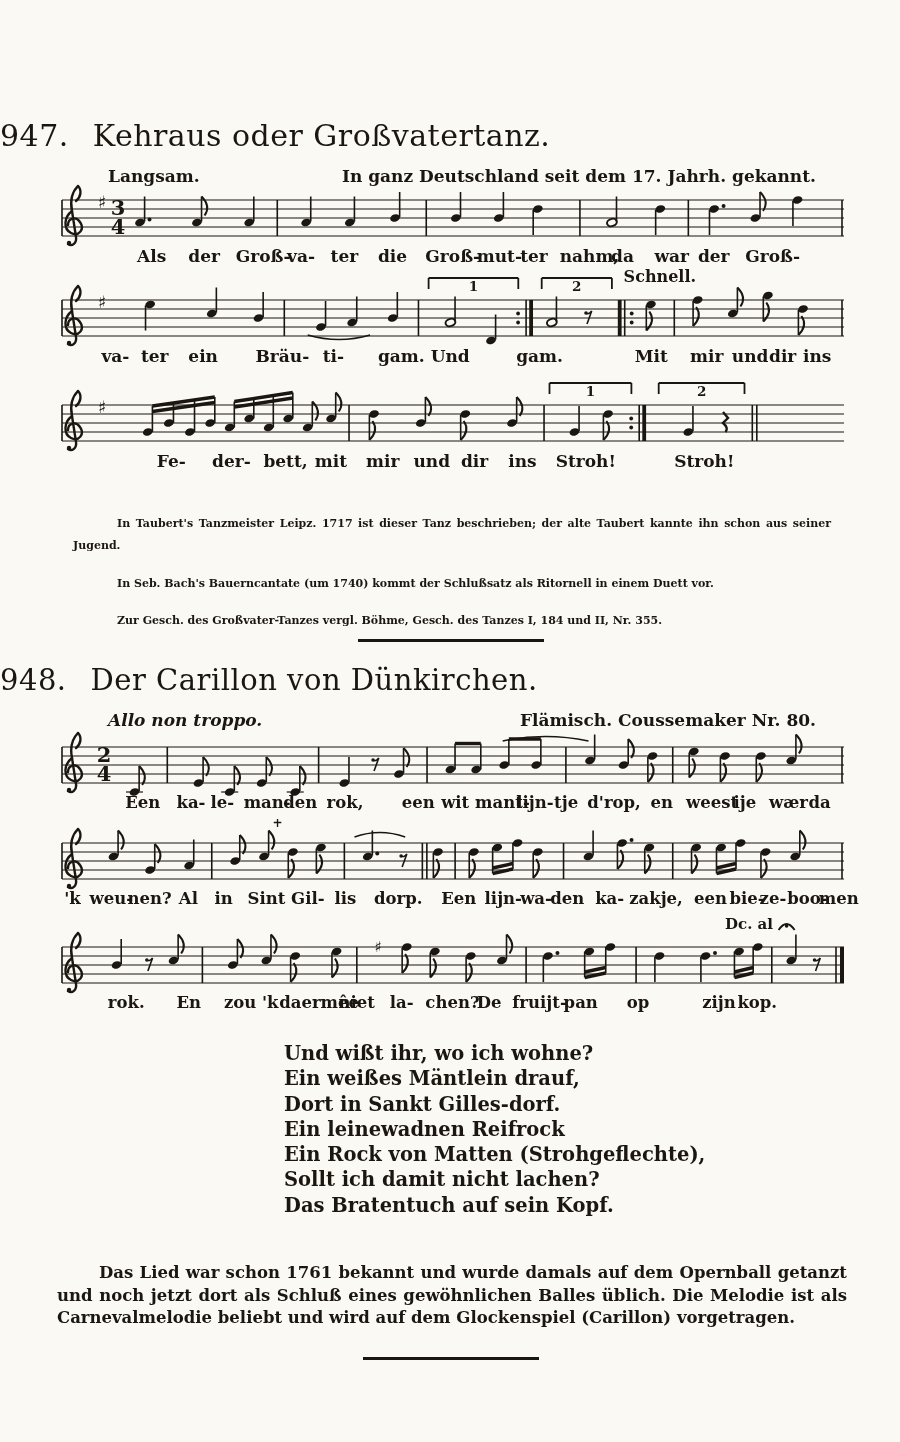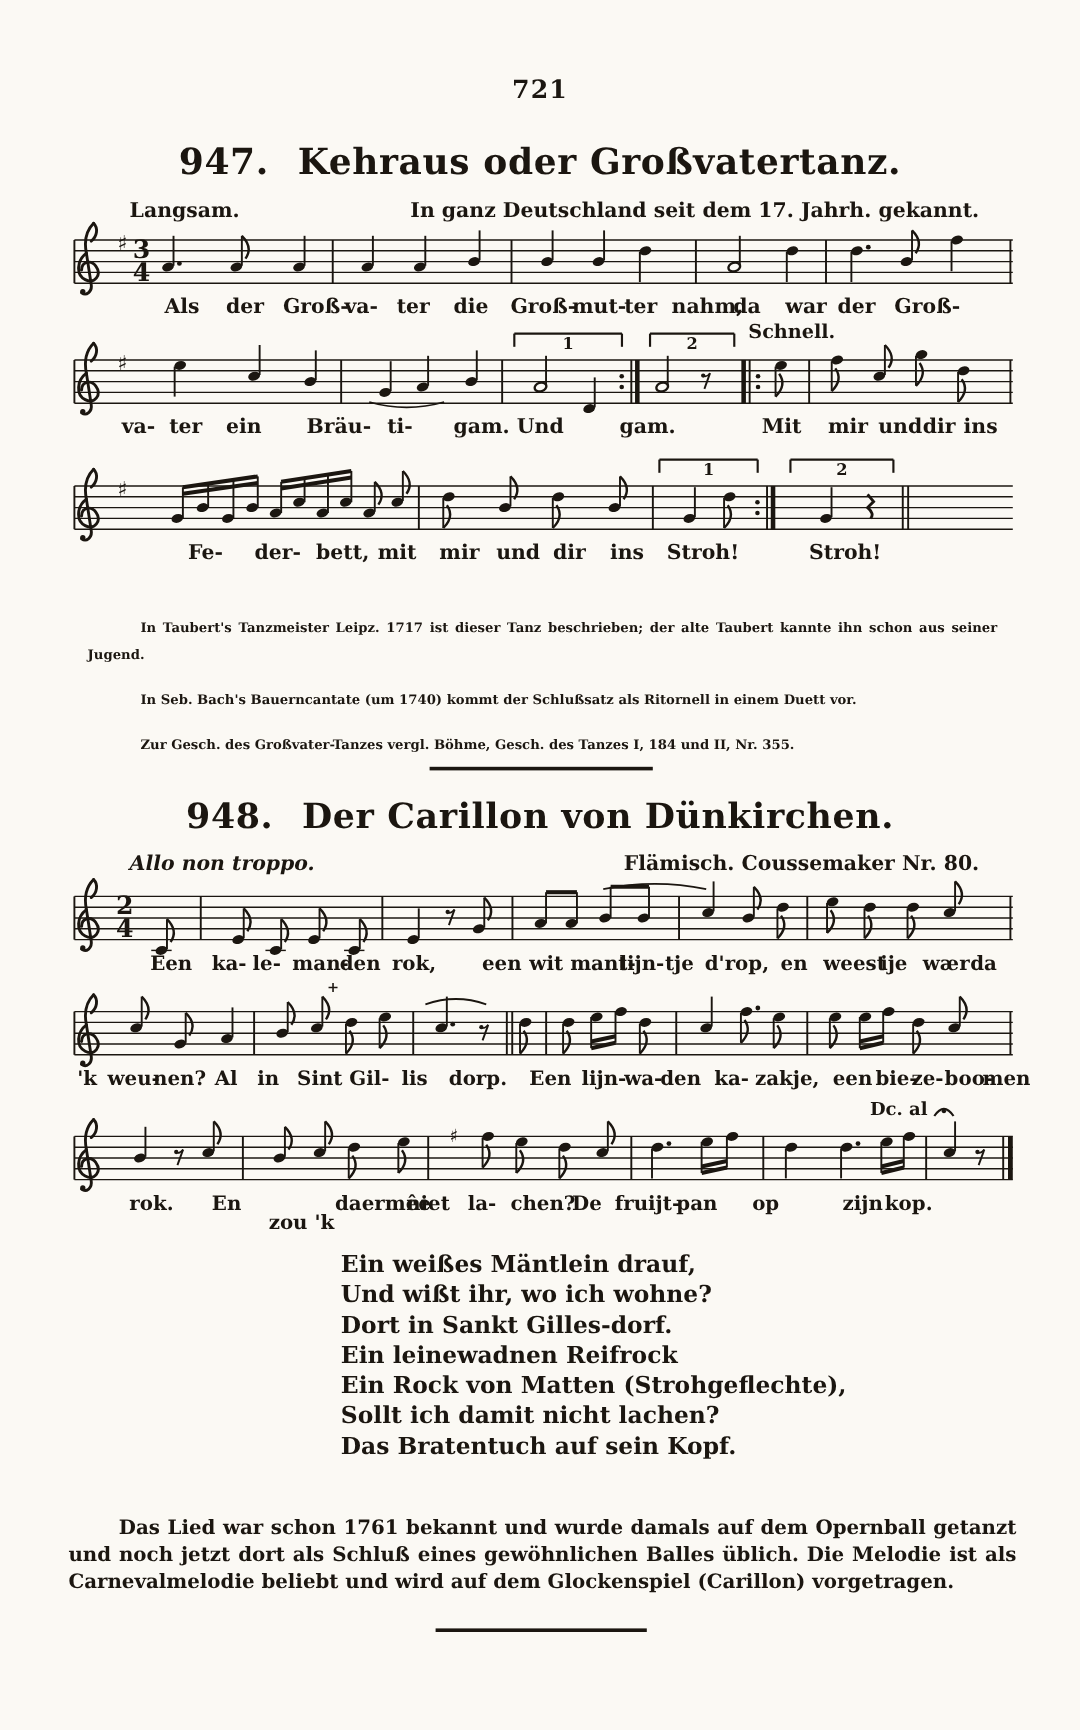--- a/index.html
+++ b/index.html
@@ -36,7 +36,6 @@
 
 <div class="page" id="page">
 
-  <div class="pagenum">721</div>
 
   <div class="songtitle" style="top:118px">
     <span class="num">947.</span><span>Kehraus oder Großvatertanz.</span>

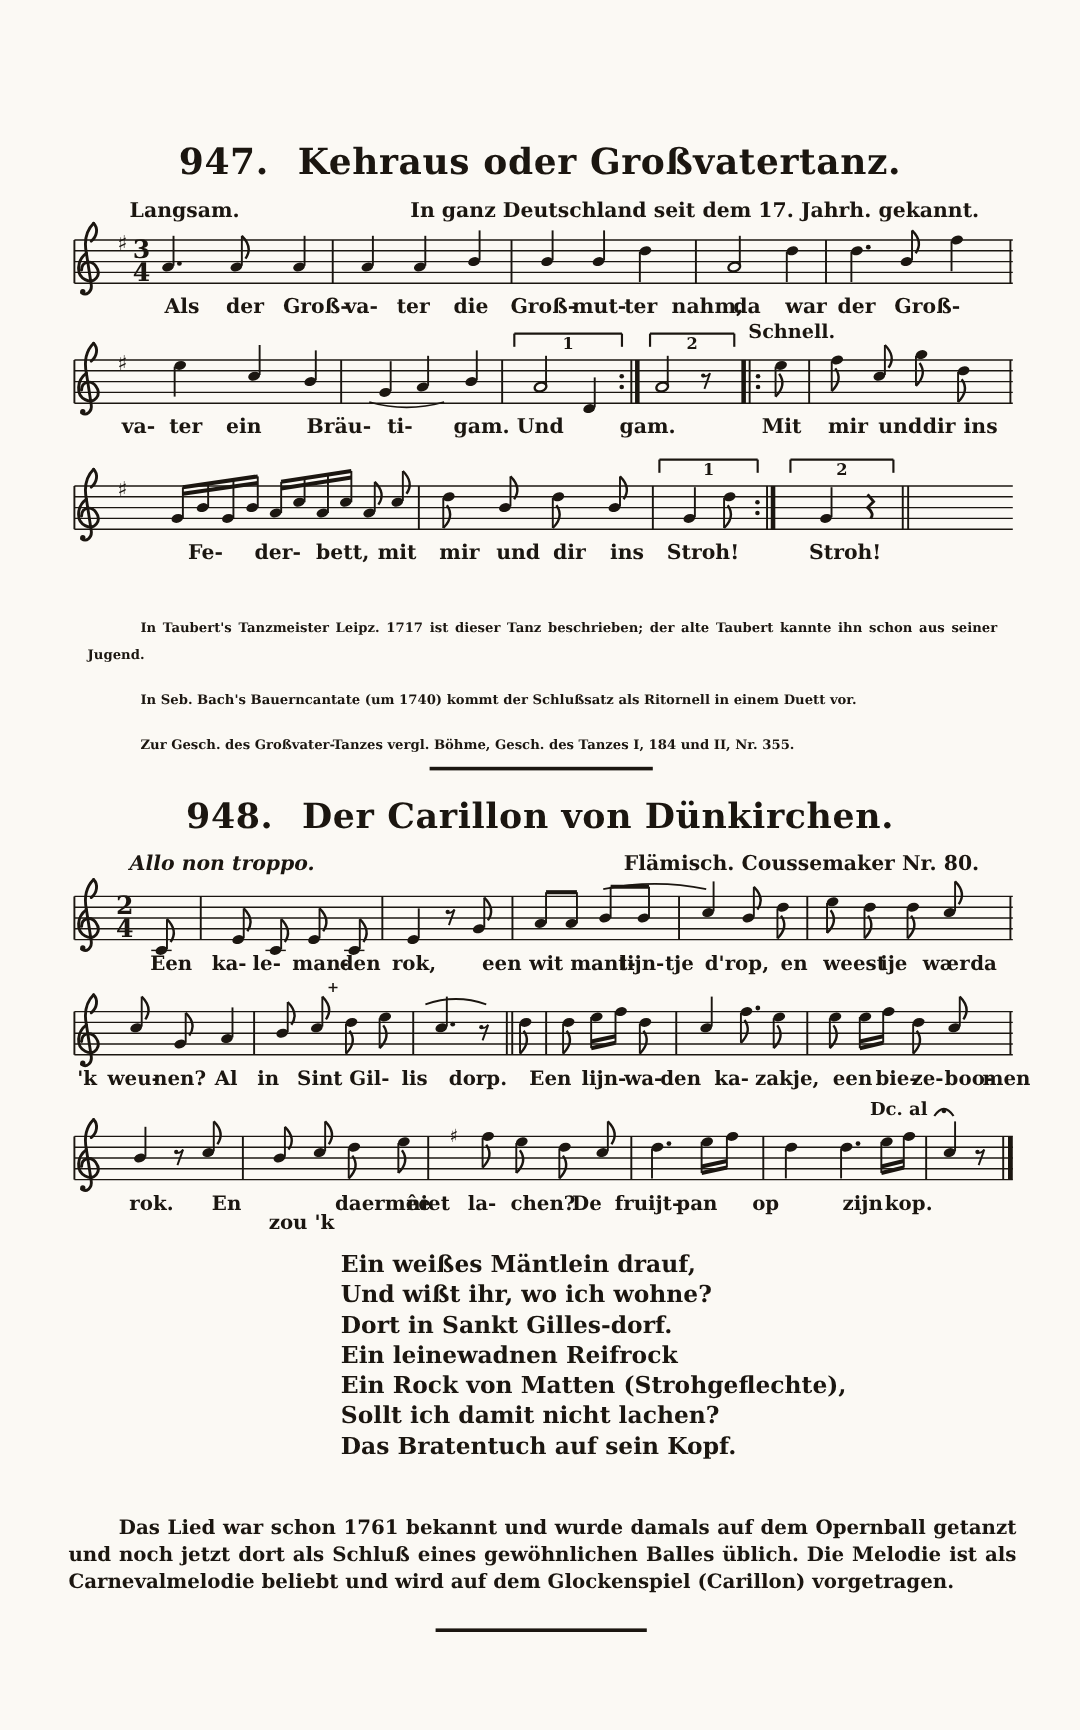--- a/index.html
+++ b/index.html
@@ -10,8 +10,8 @@
   }
   .pagenum{position:absolute; top:62px; left:0; width:100%; text-align:center;
     font-size:21px; font-weight:bold; letter-spacing:1px;}
-  .songtitle{position:absolute; left:0; width:100%; text-align:center;
-    font-weight:bold; font-size:30px; letter-spacing:.5px; white-space:nowrap;}
+  .songtitle{position:absolute; left:0; width:100%; text-align:left;
+    font-weight:normal; font-size:30px; letter-spacing:.5px; white-space:nowrap;}
   .songtitle .num{margin-right:24px;}
   .tempo-row{position:absolute; left:0; width:100%; height:24px; font-size:17px; font-weight:bold;}
   .tempo-row .tempo{position:absolute; left:108px; top:0;}

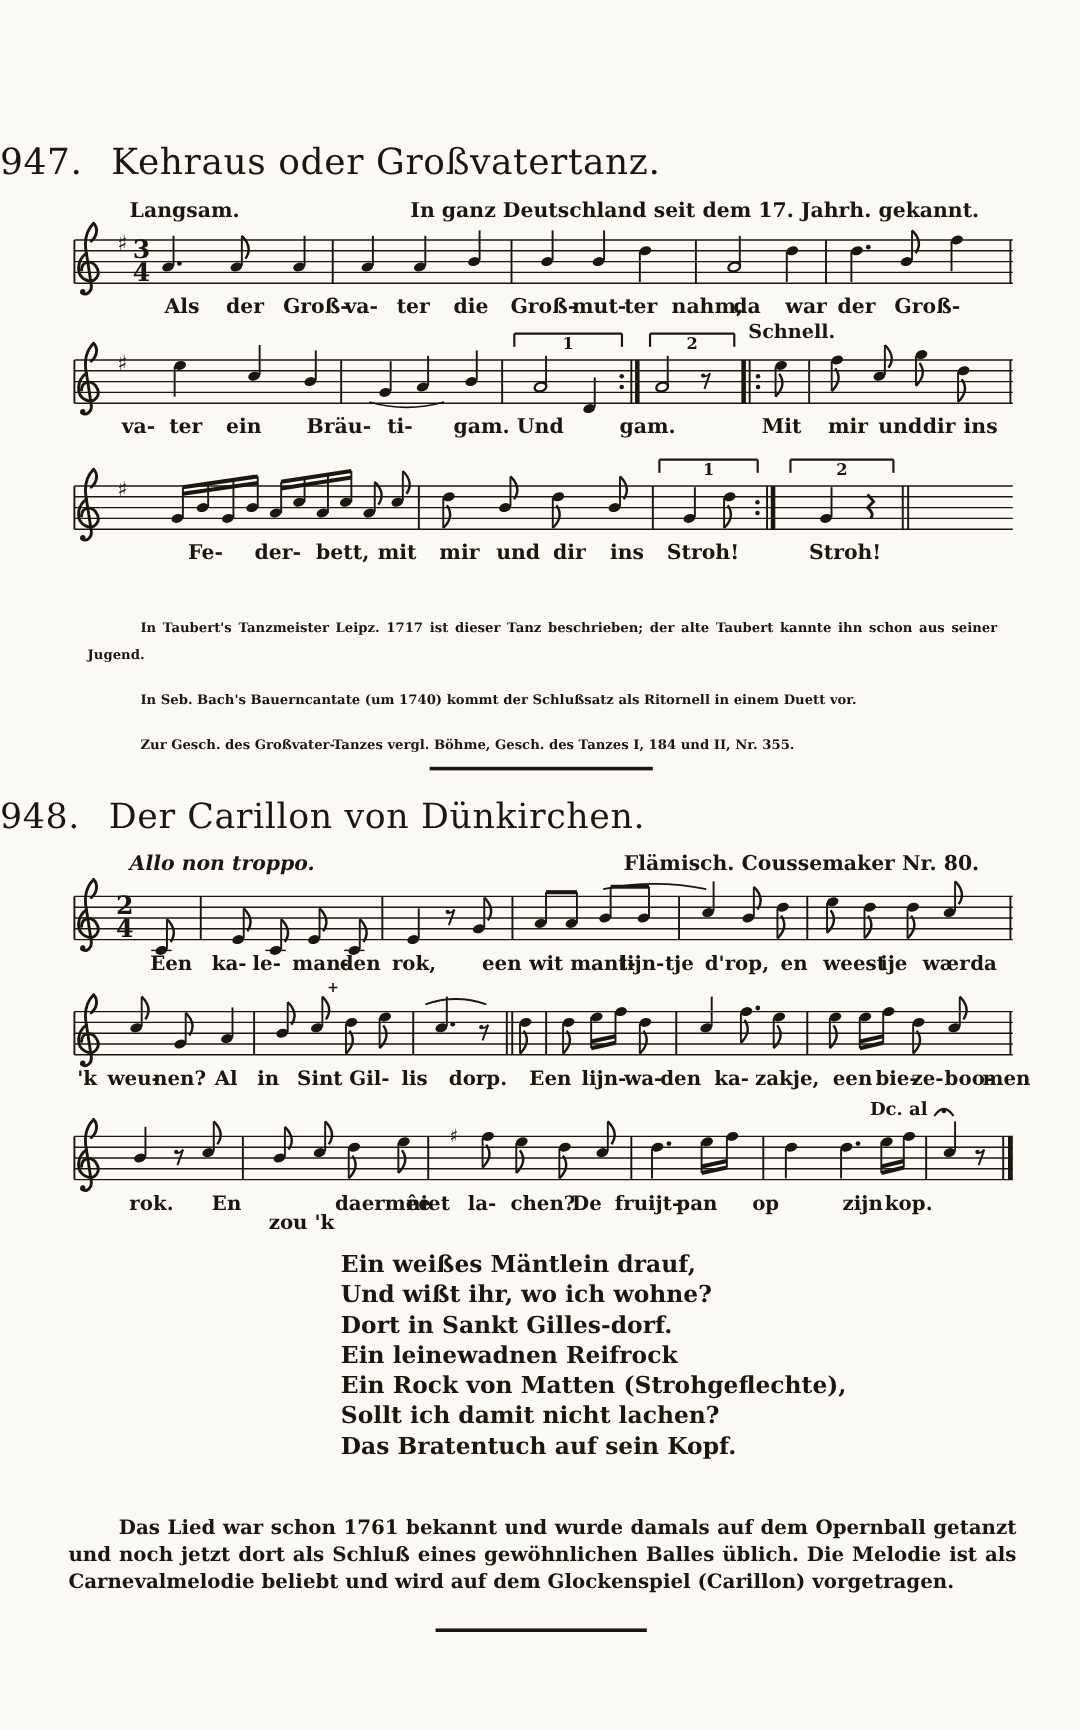--- a/index.html
+++ b/index.html
@@ -634,7 +634,7 @@
       <div class="lyrics ly-rom">
         <span style="left: 6.3%;">rok.</span>
         <span style="left: 15%;">En</span>
-        <span style="left: 21%; margin-top: 16px;">zou 'k</span>
+        <span style="left: 21%;">zou 'k</span>
         <span style="left: 28%;">daermêe</span>
         <span style="left: 35.5%; text-align: right;">niet</span>
         <span style="left: 42%;">la-</span>

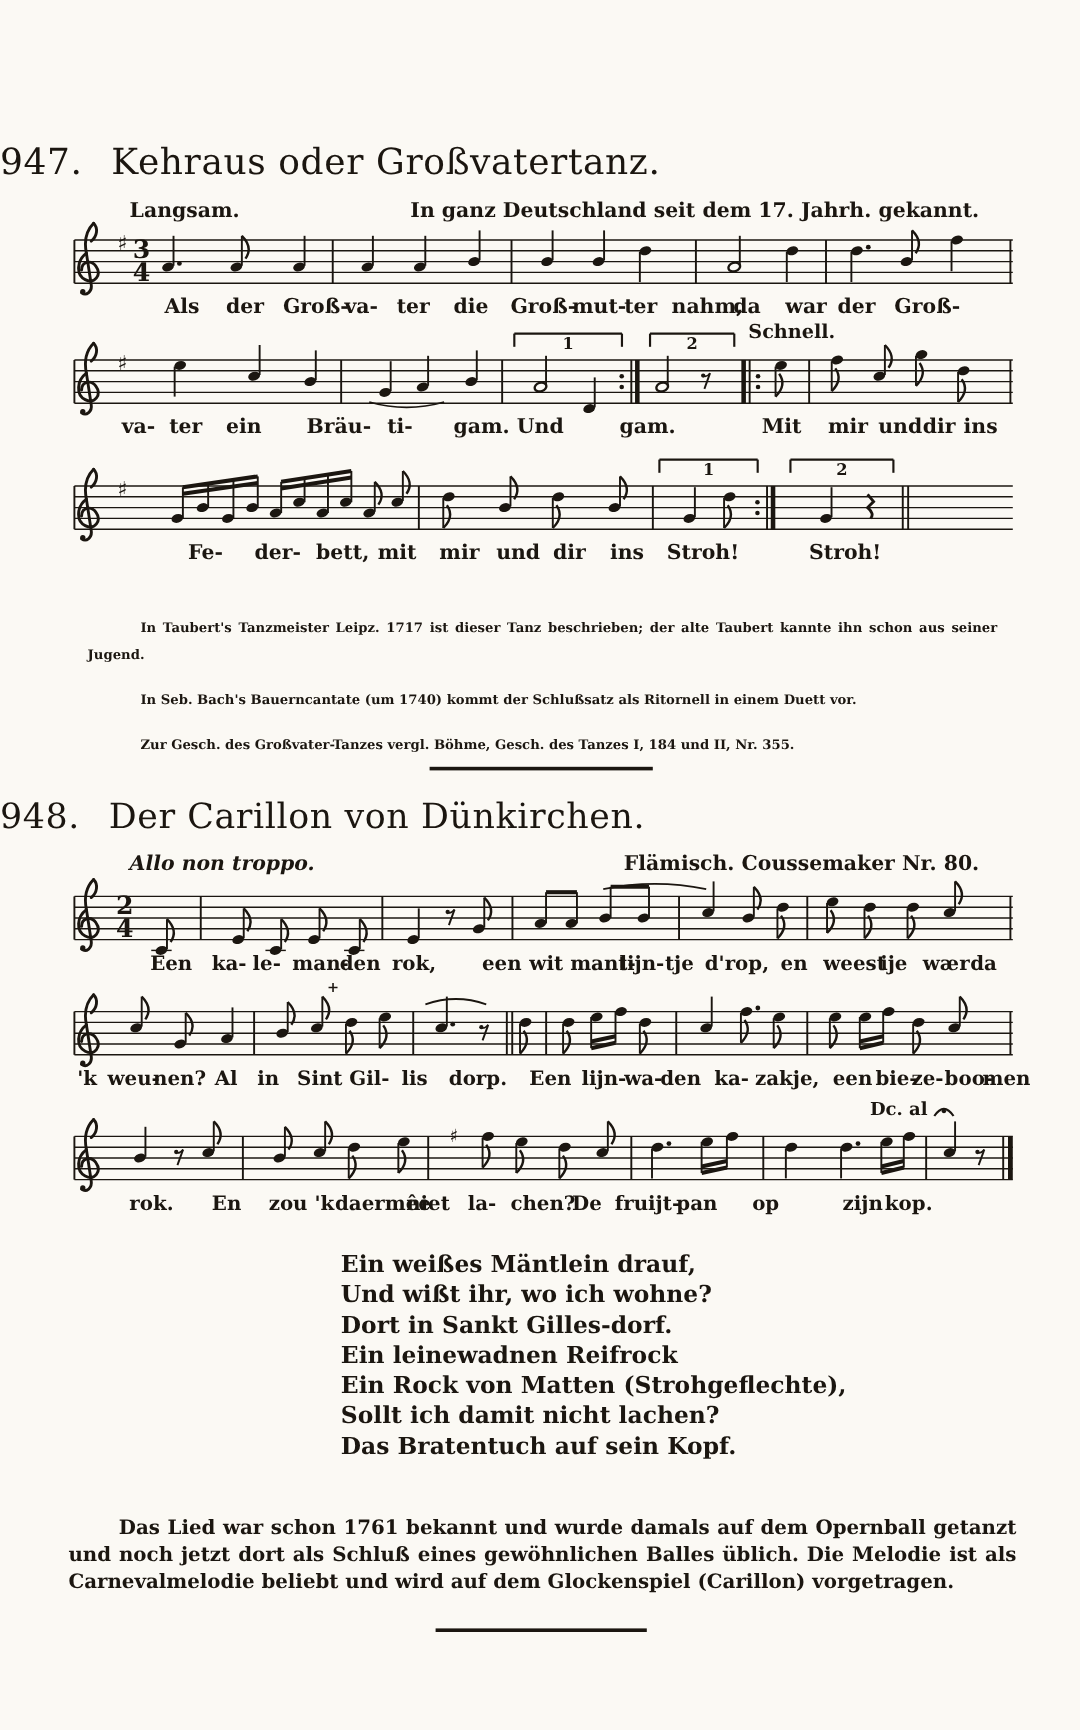--- a/index.html
+++ b/index.html
@@ -62,8 +62,8 @@
   </div>
 
   <div class="verse" style="top:1041px">
+    <div>Und wißt ihr, wo ich wohne?</div>
     <div>Ein weißes Mäntlein drauf,</div>
-    <div>Und wißt ihr, wo ich wohne?</div>
     <div>Dort in Sankt Gilles-dorf.</div>
     <div>Ein leinewadnen Reifrock</div>
     <div>Ein Rock von Matten (Strohgeflechte),</div>

